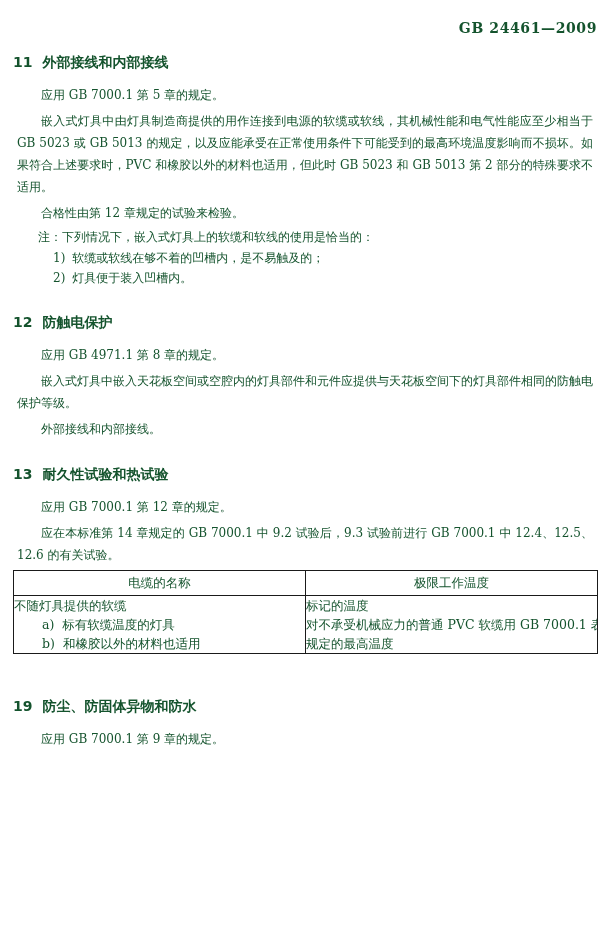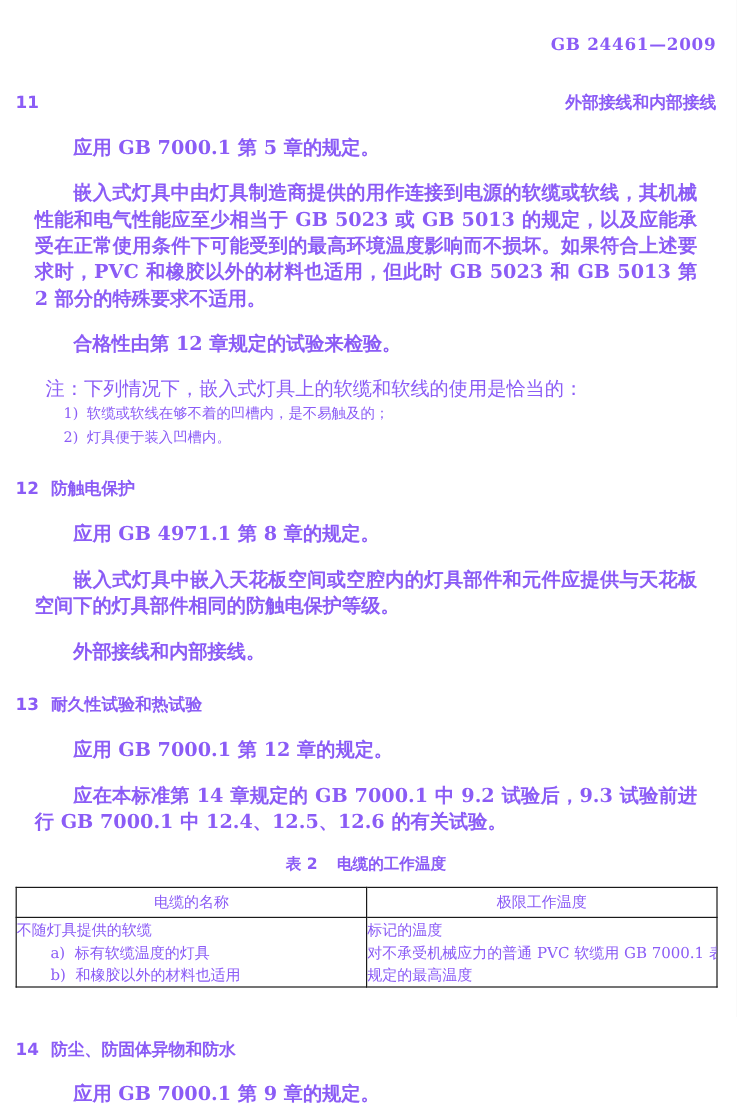--- a/index.html
+++ b/index.html
@@ -8,10 +8,10 @@
     width:614px; height:927px;
     margin:0 auto;
     background:#ffffff;
-    color:#8b5cf6;
+    color:#14532d;
     font-family:"DejaVu Serif", serif;
     box-sizing:border-box;
-    padding:30px 17px 0 13px;
+    padding:20px 17px 0 13px;
     overflow:hidden;
   }
   .doc-header {

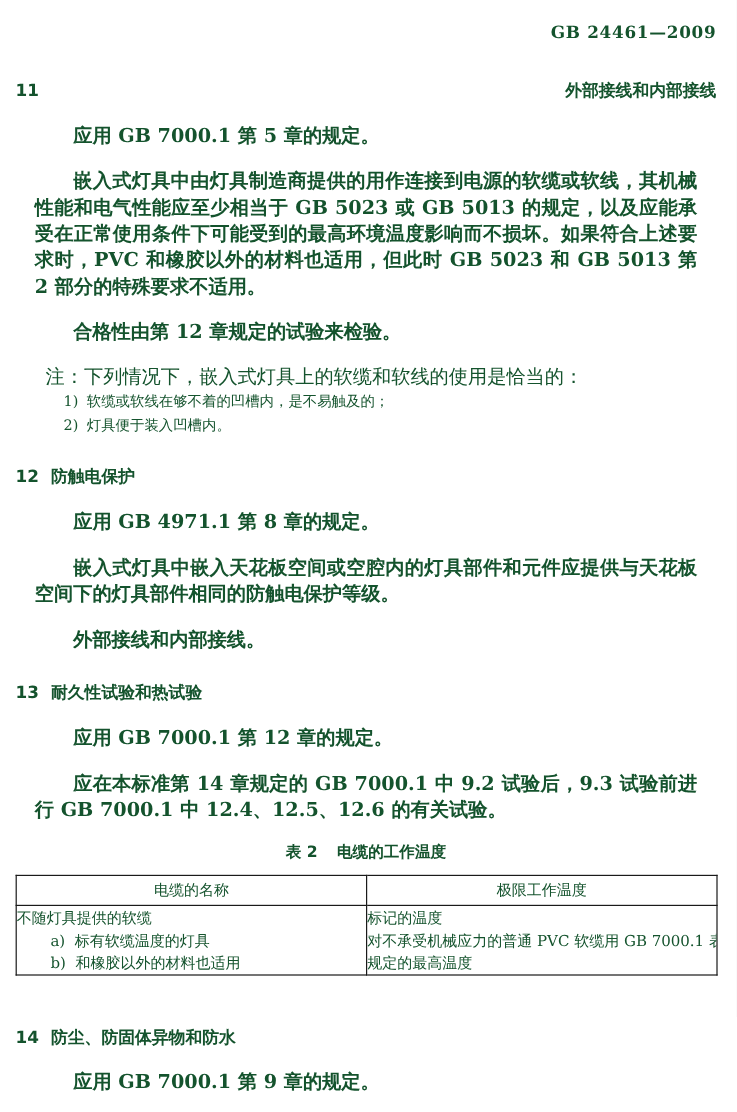--- a/index.html
+++ b/index.html
@@ -31,7 +31,7 @@
     line-height:20px;
     margin:24px 0 12px 0;
   }
-  .sec-h.first { margin-top:29px;justify-content:space-between; }
+  .sec-h.first { margin-top:15px; }
   .body-p {
     margin:16px;
     font-size:16px;

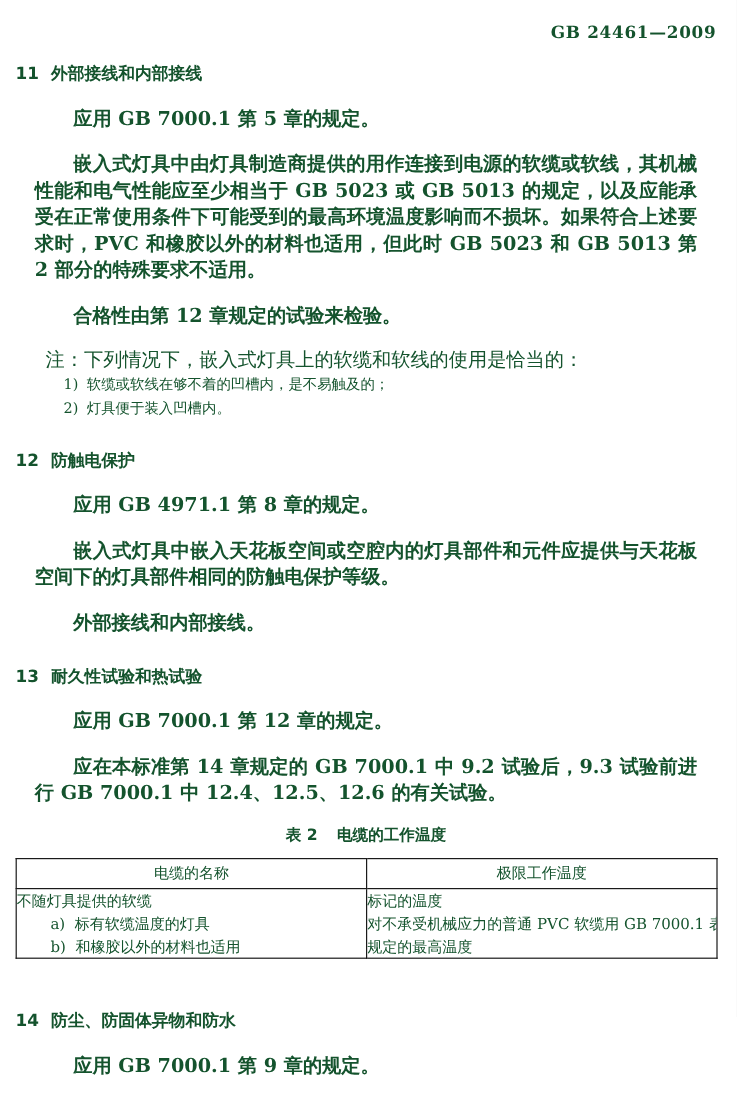--- a/index.html
+++ b/index.html
@@ -33,12 +33,11 @@
   }
   .sec-h.first { margin-top:15px; }
   .body-p {
-    margin:16px;
-    font-size:16px;
+    margin:4px;
+    font-size:12px;
     line-height:22px;
     text-indent:2em;
     text-align:justify;
-    font-weight:bold;
   }
   .note-block { margin:3px 0 2px 0; }
   .note-p {

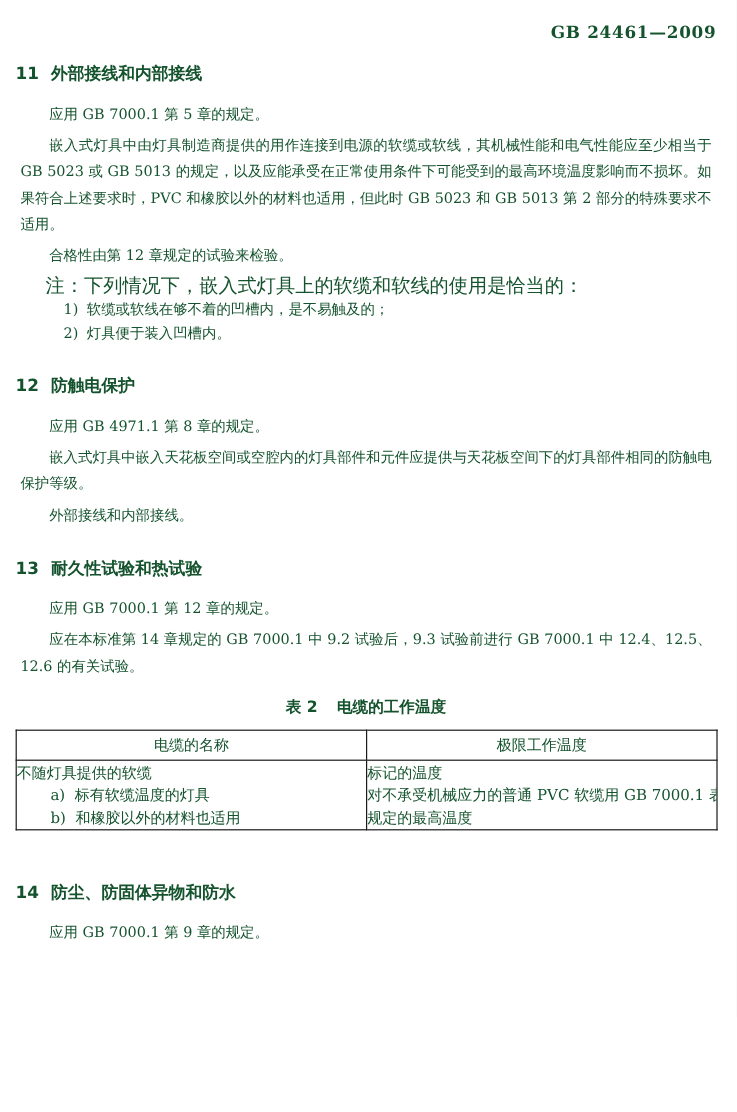--- a/index.html
+++ b/index.html
@@ -42,10 +42,11 @@
   .note-block { margin:3px 0 2px 0; }
   .note-p {
     margin:0;
-    font-size:16px;
+    font-size:12px;
     line-height:20px;
     padding-left:25px;
     text-align:justify;
+    font-family:Liberation Mono, monospace;
   }
   .note-item {
     display:flex;

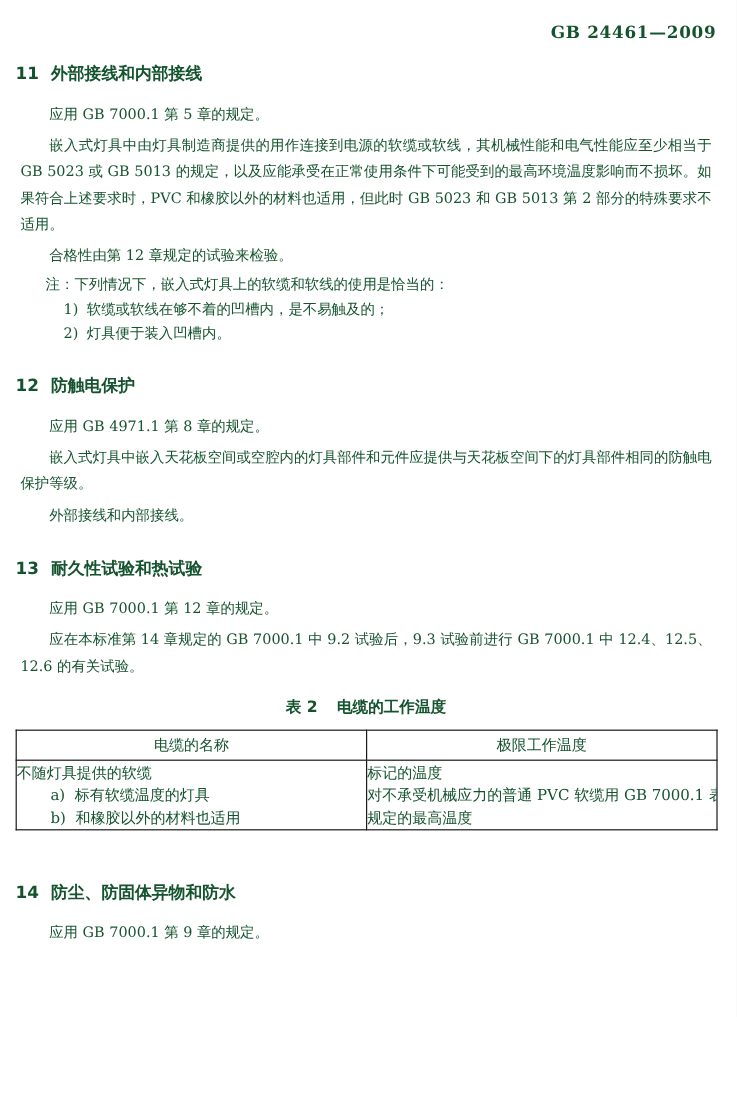--- a/index.html
+++ b/index.html
@@ -139,9 +139,6 @@
     <p class="body-p">应在本标准第 14 章规定的 GB 7000.1 中 9.2 试验后，9.3 试验前进行 GB 7000.1 中 12.4、12.5、12.6 的有关试验。</p>
   </section>
 
-  <div class="tbl-caption">
-    <span class="cap-label">表 2</span><span class="cap-title">电缆的工作温度</span>
-  </div>
   <table class="wk-tbl">
     <colgroup>
         <col class="c1">

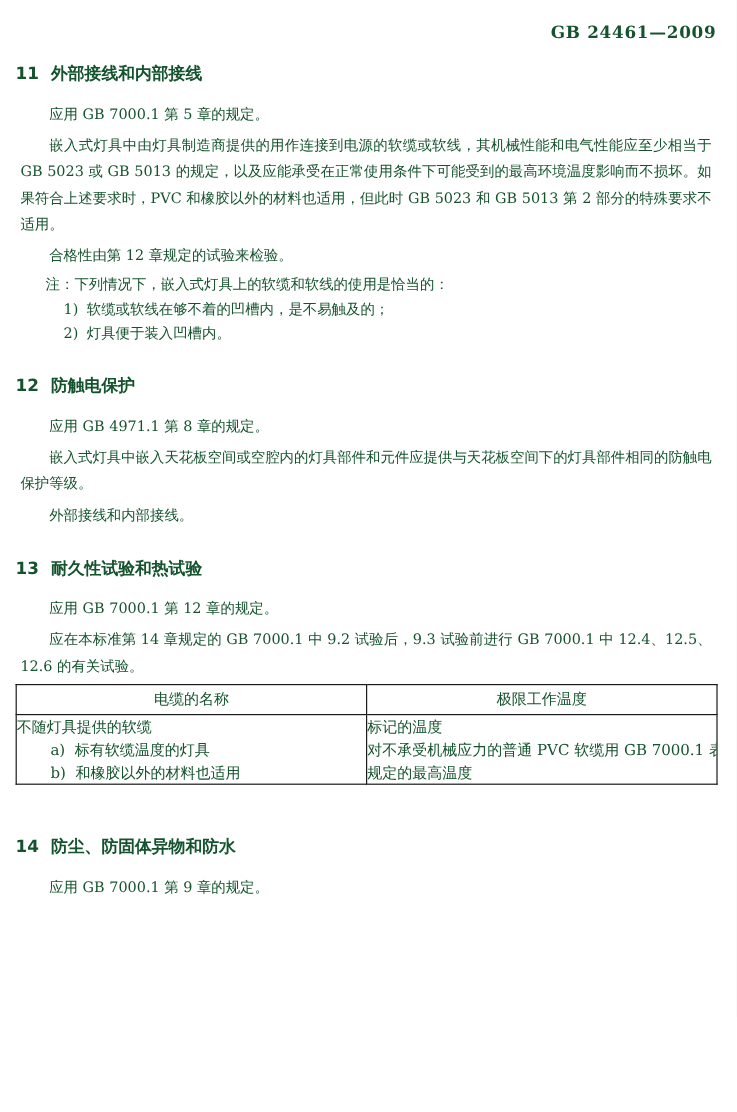--- a/index.html
+++ b/index.html
@@ -175,7 +175,7 @@
 
   <section>
     <h2 class="sec-h">
-      <span class="sec-num">14</span>
+      <span class="sec-num">19</span>
       <span class="sec-title">防尘、防固体异物和防水</span>
     </h2>
     <p class="body-p">应用 GB 7000.1 第 9 章的规定。</p>

